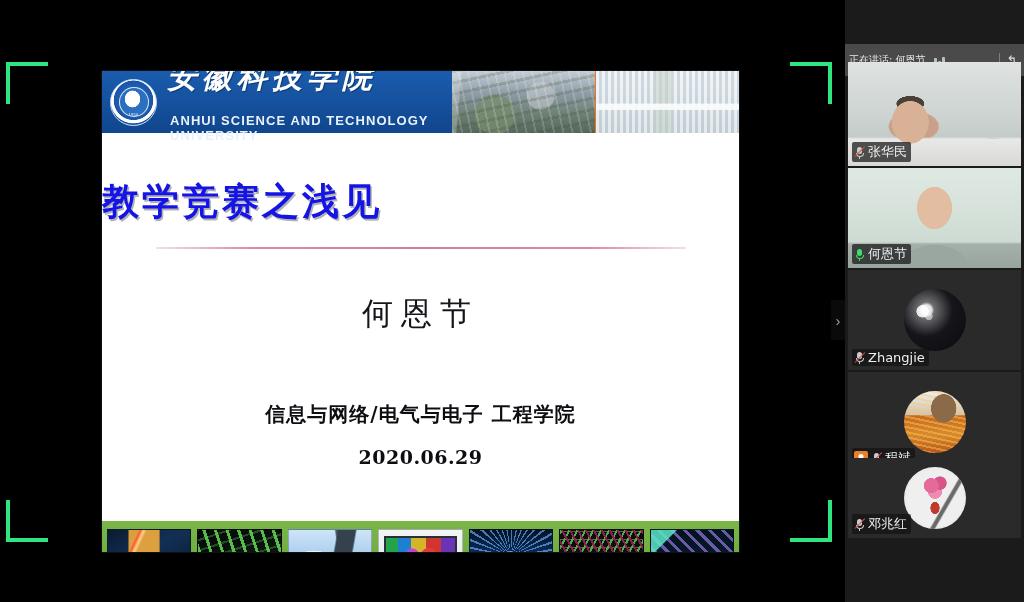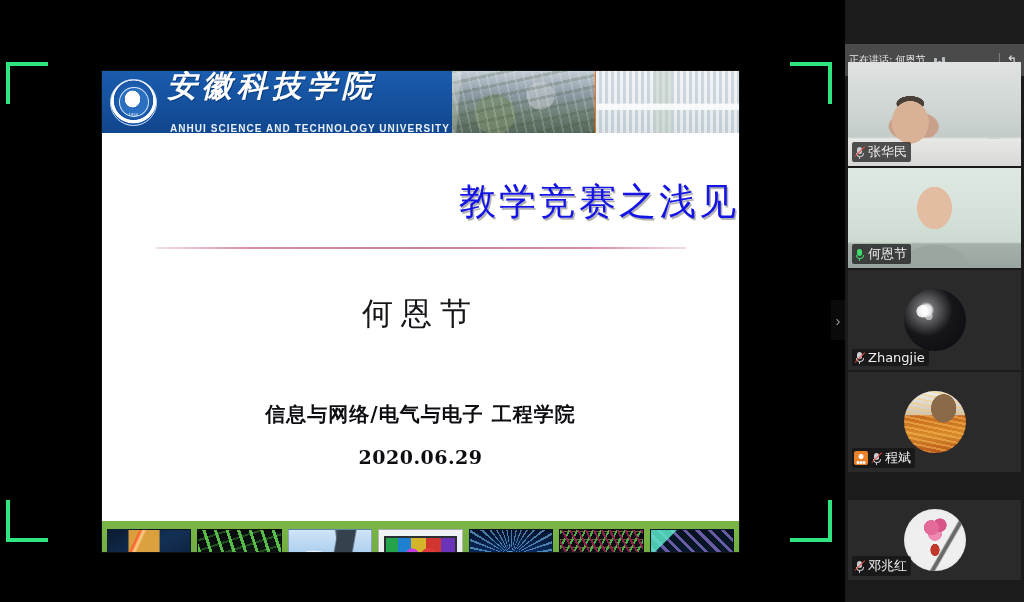--- a/index.html
+++ b/index.html
@@ -70,7 +70,7 @@
     text-shadow: 1px 1px 0 #0b3a78;
   }
   .uni-en {
-    font-size: 10px; letter-spacing: 1.05px; margin-top: 21px;
+    font-size: 13px; letter-spacing: 1.05px; margin-top: 21px;
     color: #e9f1fb; font-weight: 600; padding-left: 3px;
   }
   .banner-photos { flex: 1; display: flex; gap: 1px; }

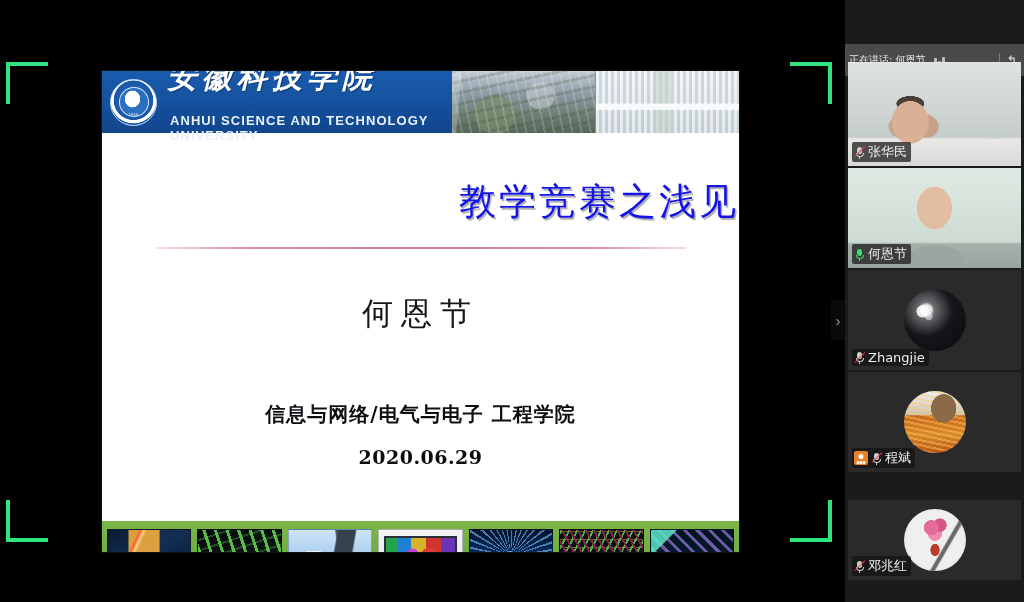--- a/index.html
+++ b/index.html
@@ -104,9 +104,9 @@
   
   .slide-body { position: relative; height: calc(100% - 62px); background:#fff; }
   .slide-title {
-    text-align: right; margin-top: 44px;
+    text-align: left; margin-top: 44px;
     font-family: "DejaVu Serif", serif;
-    font-size: 37px; font-weight: 400; color: #1414e6;
+    font-size: 37px; font-weight: 700; color: #1414e6;
     letter-spacing: 3px;
     text-shadow: 1.5px 1.5px 0 rgba(0,0,0,.30);
   }

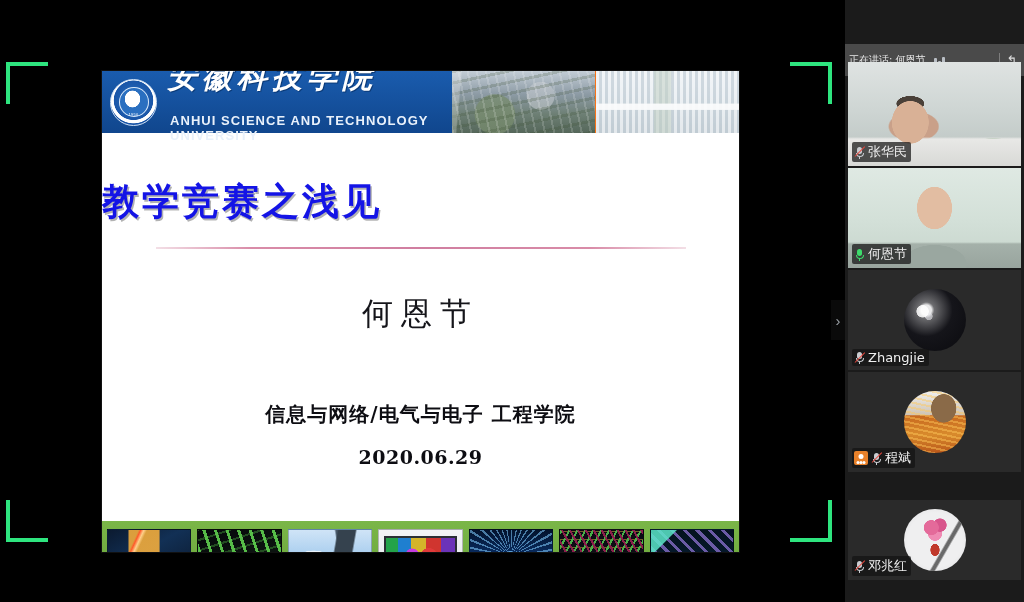--- a/index.html
+++ b/index.html
@@ -219,7 +219,7 @@
   .tile-2 { top: 168px; height: 100px; }
   .tile-3 { top: 270px; height: 100px; }
   .tile-4 { top: 372px; height: 100px; }
-  .tile-5 { top: 500px; height: 80px; }
+  .tile-5 { top: 458px; height: 80px; }
 
   .vid { position: absolute; inset: 0; }
   .vid-1 {

